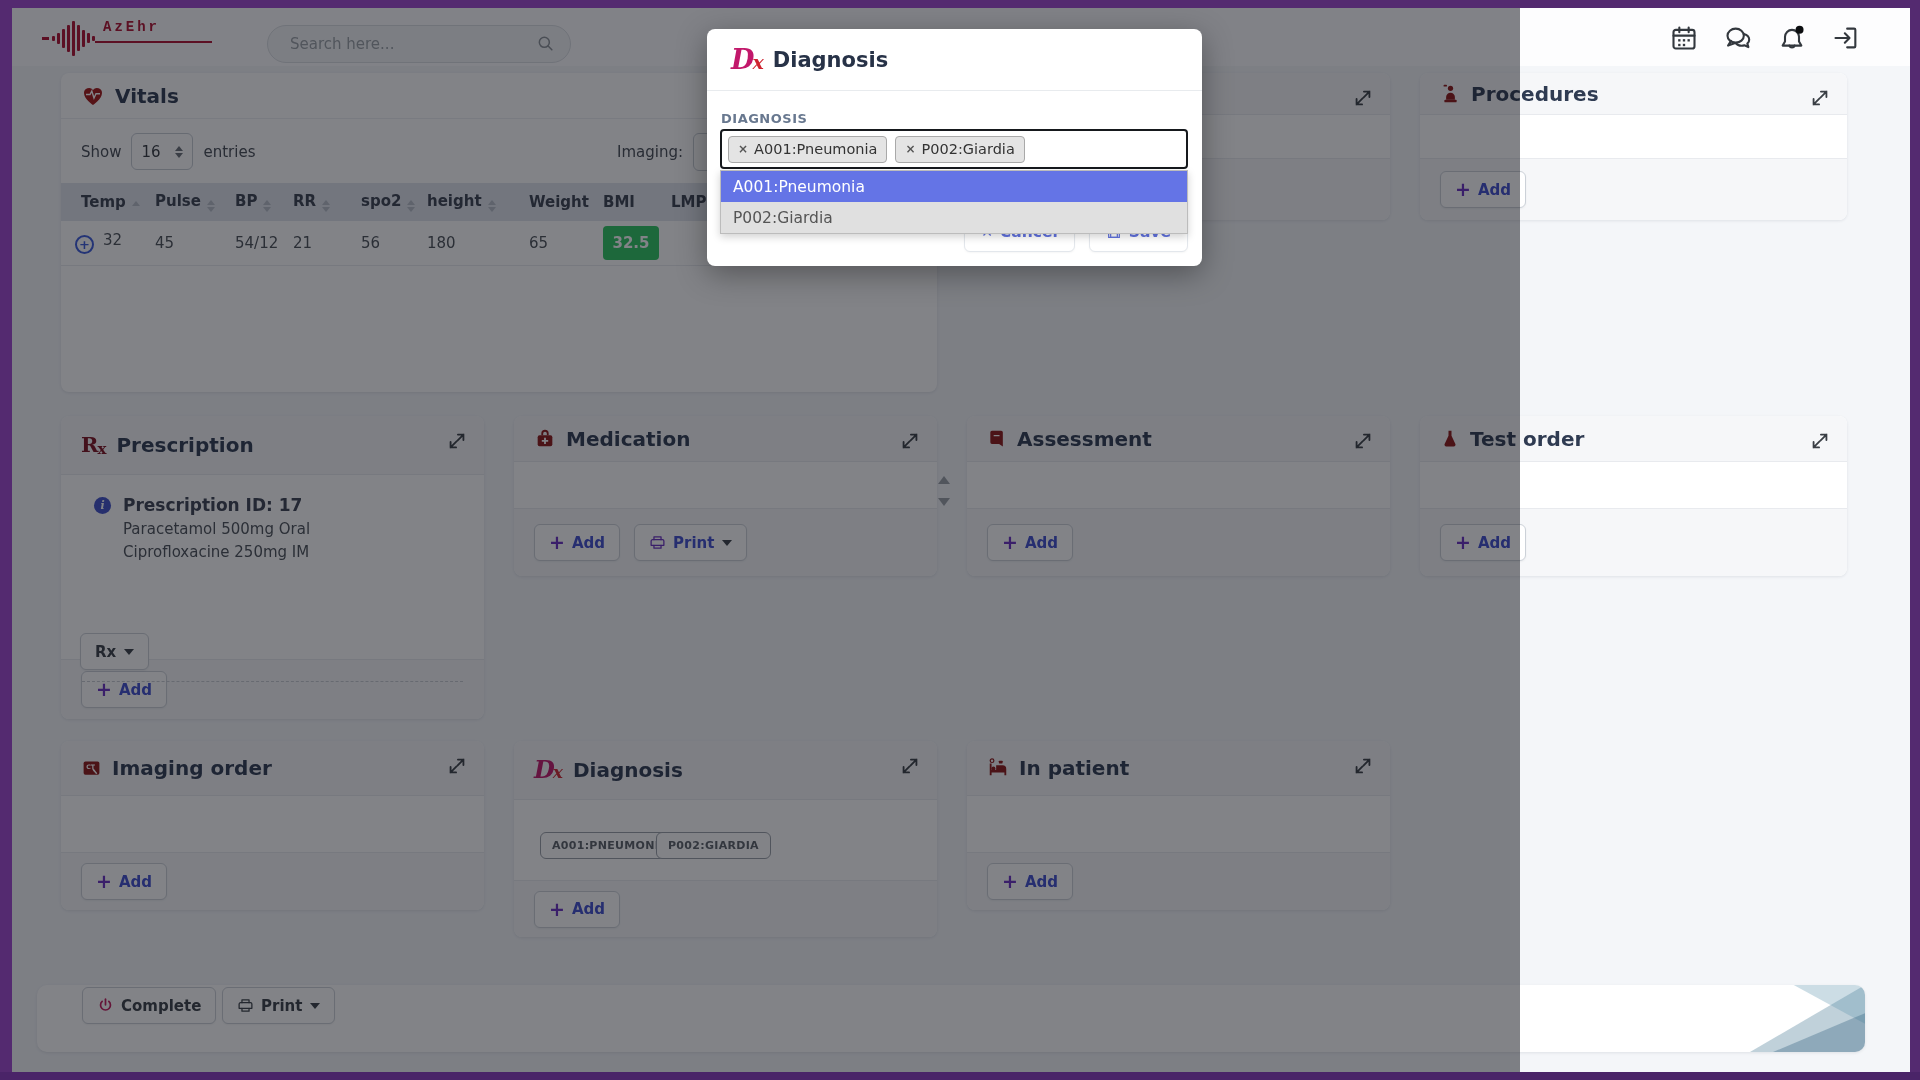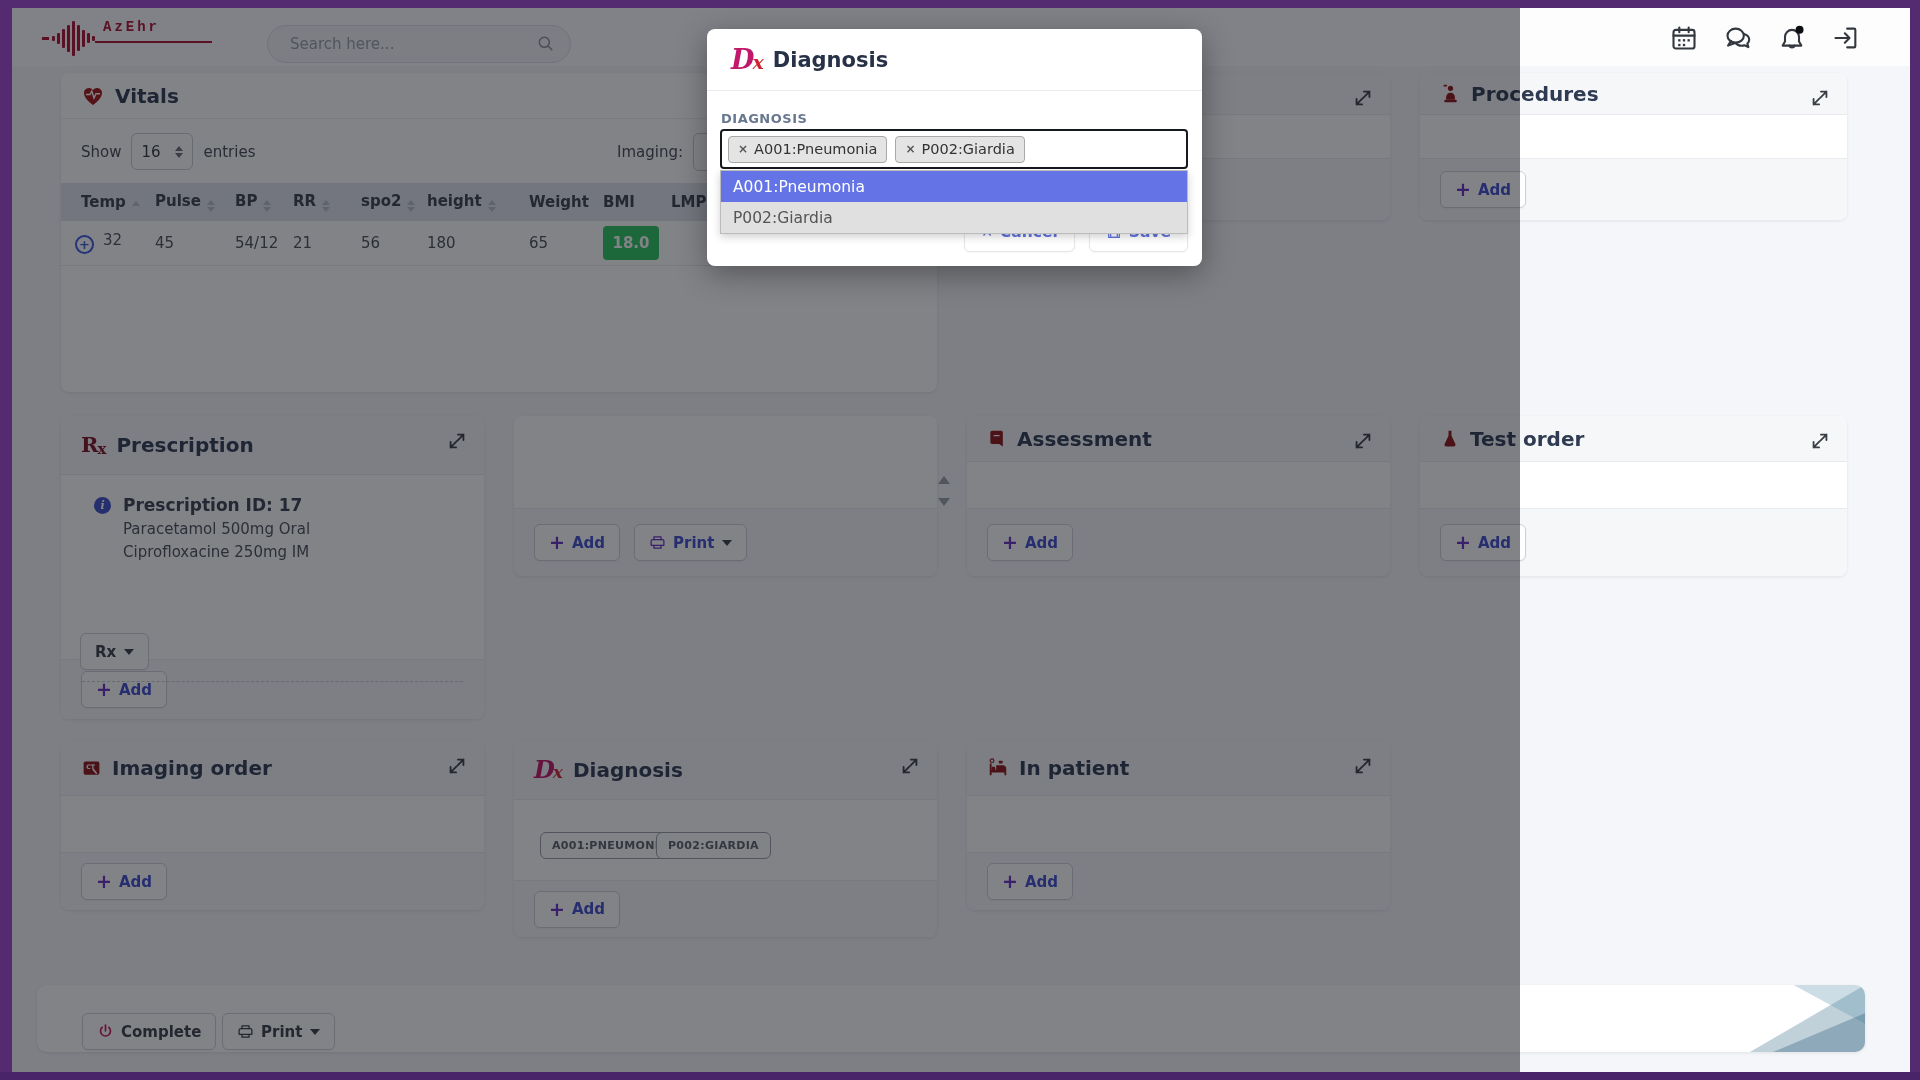--- a/index.html
+++ b/index.html
@@ -293,7 +293,7 @@
           <td>56</td>
           <td>180</td>
           <td>65</td>
-          <td style="padding-left:16px"><span class="bmi-badge">18.0</span></td>
+          <td style="padding-left:16px"><span class="bmi-badge">32.5</span></td>
           <td></td>
         </tr>
       </tbody>

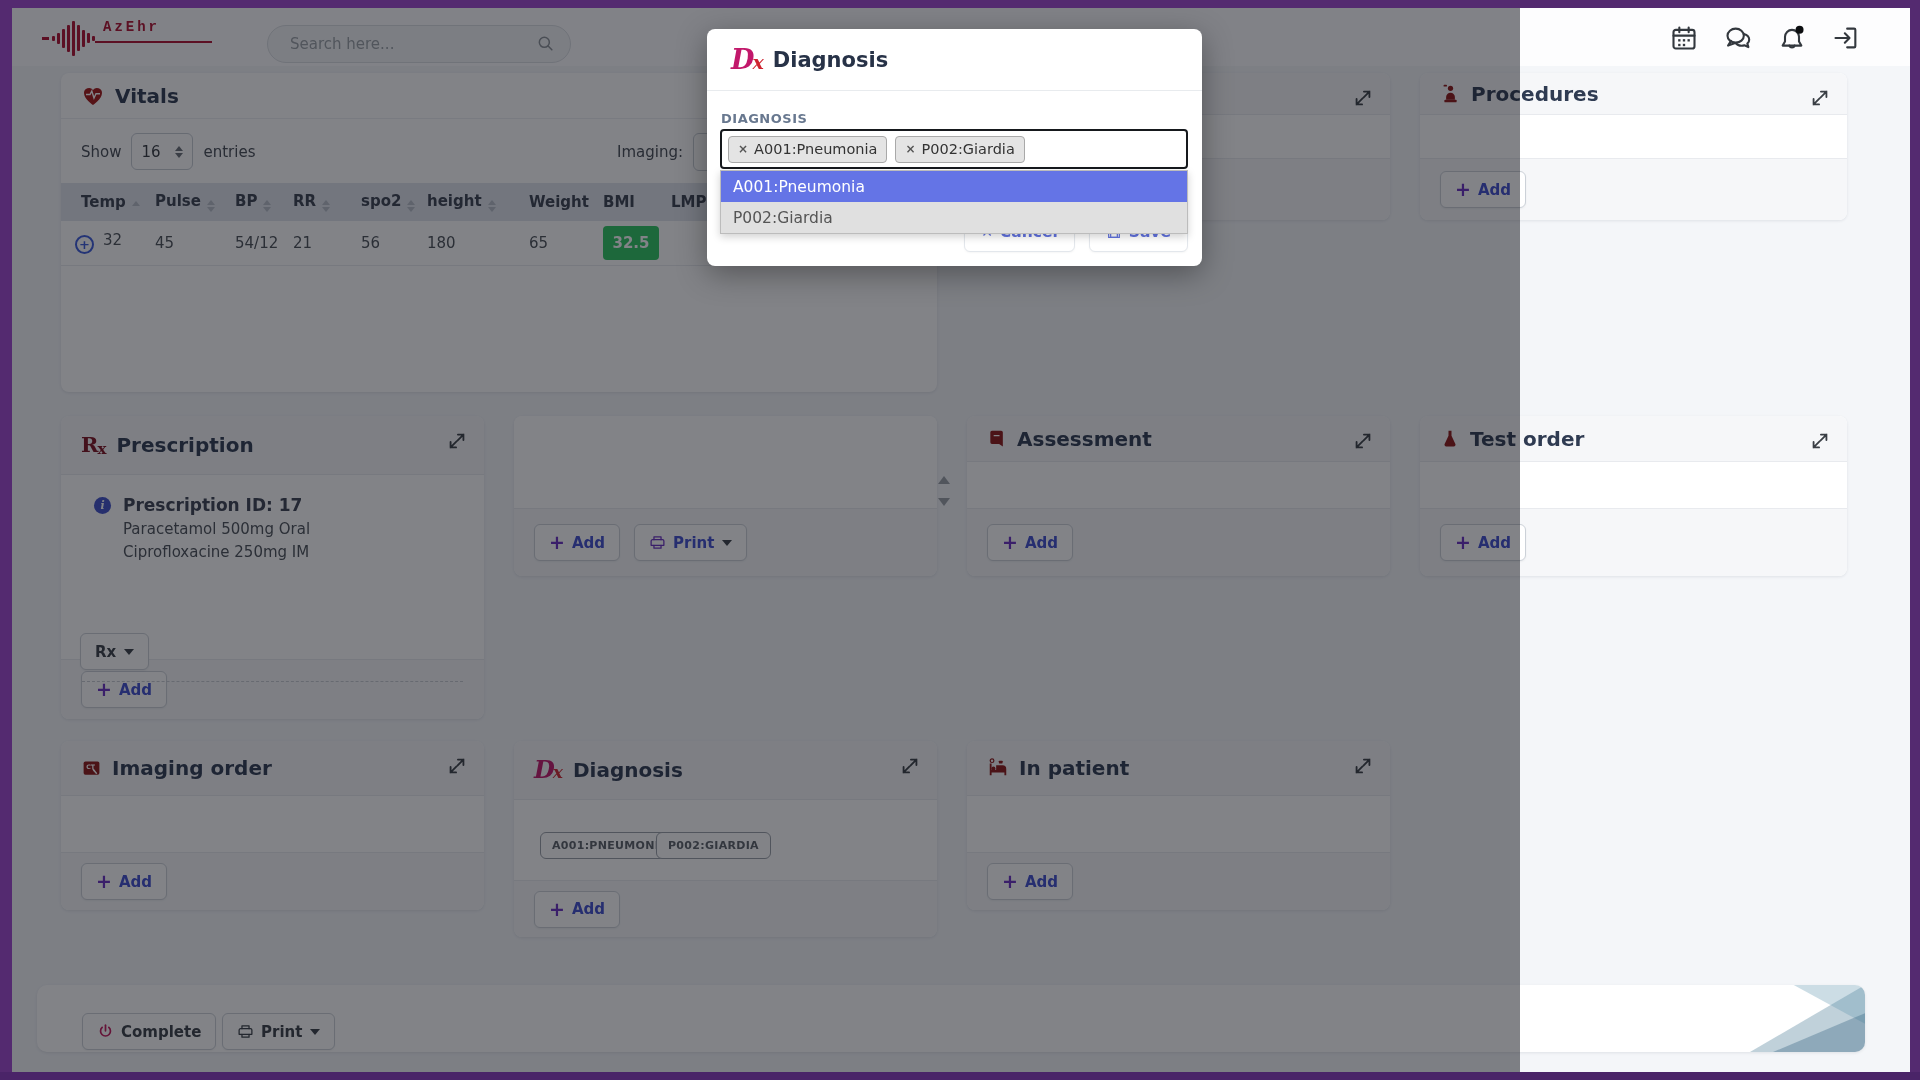--- a/index.html
+++ b/index.html
@@ -378,6 +378,21 @@
   </div>
 
   <div class="card" style="left:514px; top:416px; width:423px; height:160px;">
+    <div class="card-head" style="height:46px">
+      <span class="cicon">
+        <svg viewBox="0 0 24 24" width="22" height="22">
+            <path d="M9 8V6a3 3 0 0 1 6 0v2" stroke="#8c1515" stroke-width="2" fill="none"></path>
+            <rect x="4" y="8" width="16" height="12" rx="2" fill="#8c1515"></rect>
+            <path d="M12 10.5v7M8.5 14h7" stroke="#fff" stroke-width="2"></path>
+          </svg>
+      </span>
+      <span class="card-title">Medication</span>
+      <span class="expand">
+        <svg viewBox="0 0 24 24">
+            <path d="M13 5h6v6M19 5l-6.5 6.5M11 19H5v-6M5 19l6.5-6.5"></path>
+          </svg>
+      </span>
+    </div>
     <div class="card-body"></div>
     <div class="card-foot" style="height:68px">
       <span class="btn">

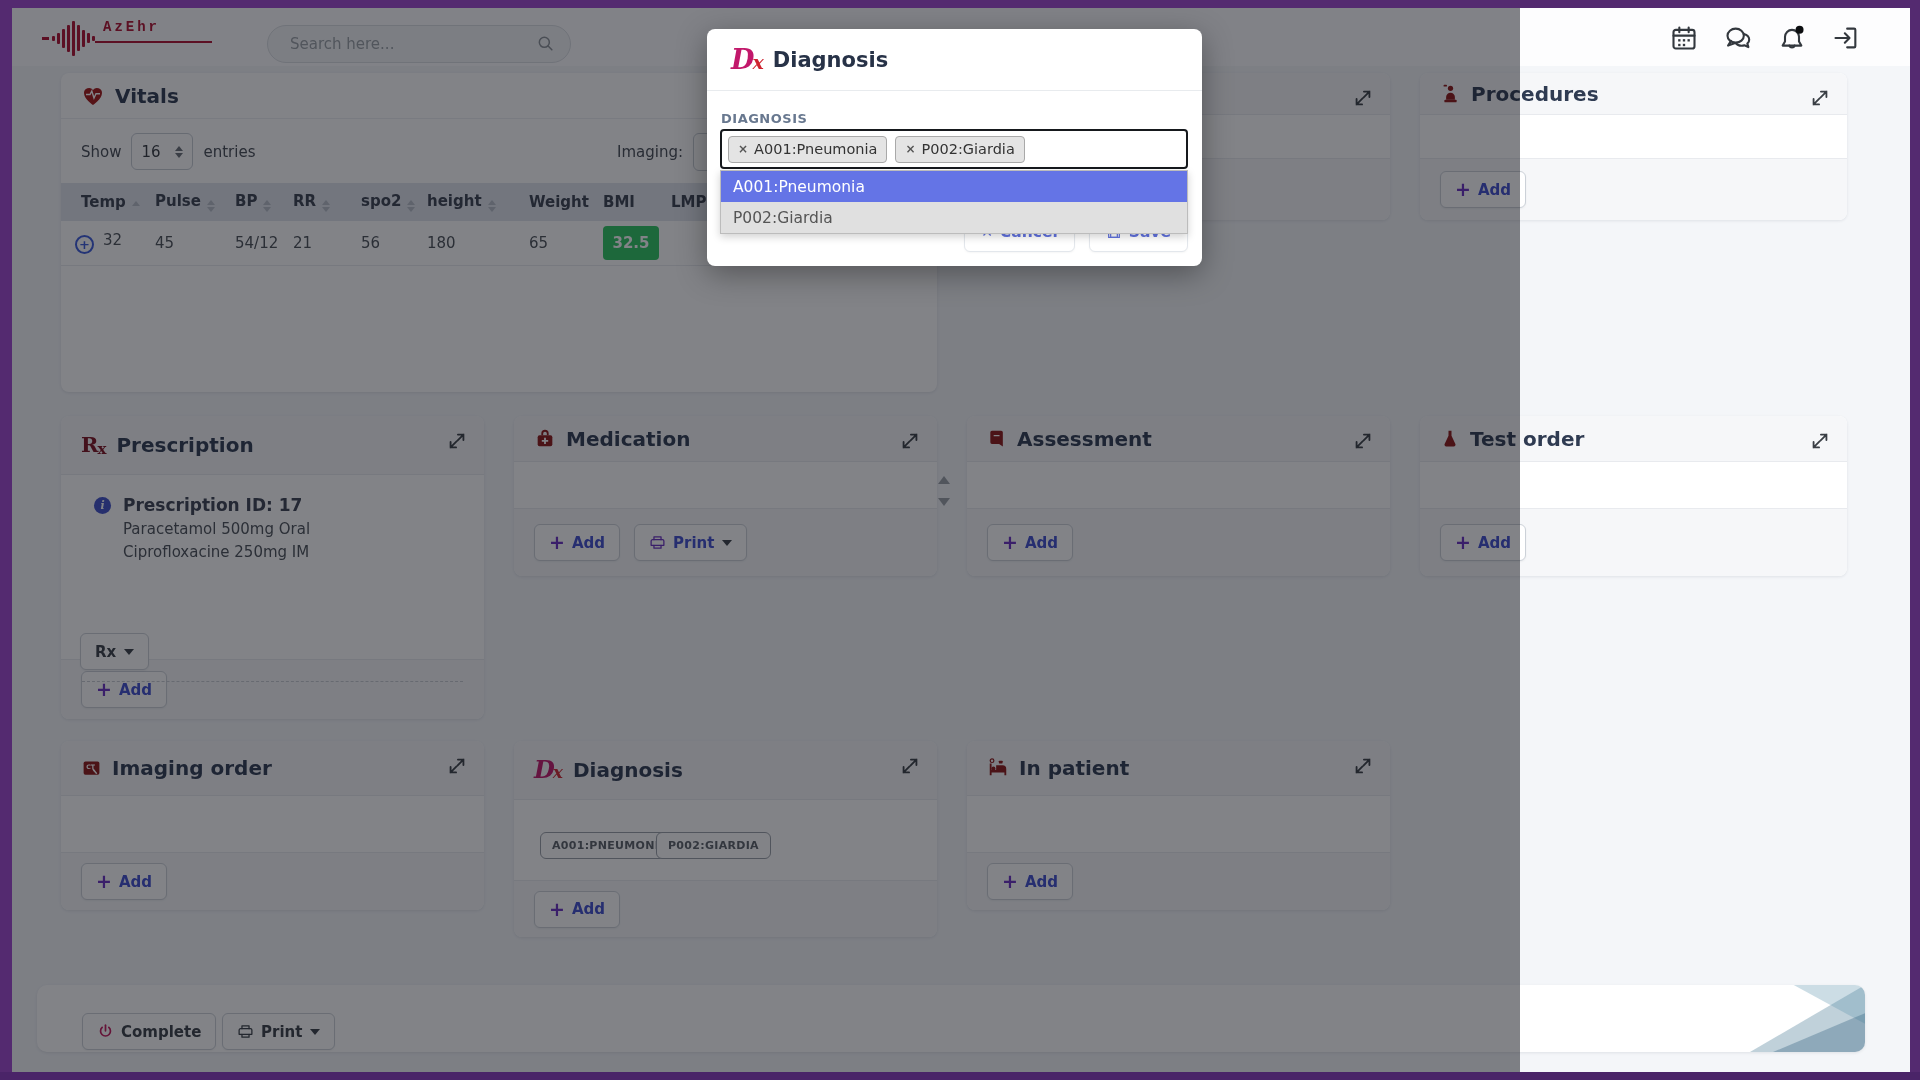--- a/index.html
+++ b/index.html
@@ -112,7 +112,7 @@
   
   .action-bar { position:absolute; left:37px; top:985px; width:1828px; height:67px; background:#fff; border-radius:10px;
     box-shadow:0 1px 3px rgba(40,50,70,.10); }
-  .action-bar .btn { position:absolute; top:28px; }
+  .action-bar .btn { position:absolute; top:2px; }
   .deco { position:absolute; right:0; top:0; width:115px; height:67px; border-radius:0 10px 10px 0; overflow:hidden; }
   .deco i { position:absolute; inset:0; display:block; }
   .deco .t1 { background:rgba(74,124,150,.35); clip-path:polygon(0 100%,100% 0,100% 100%); }

